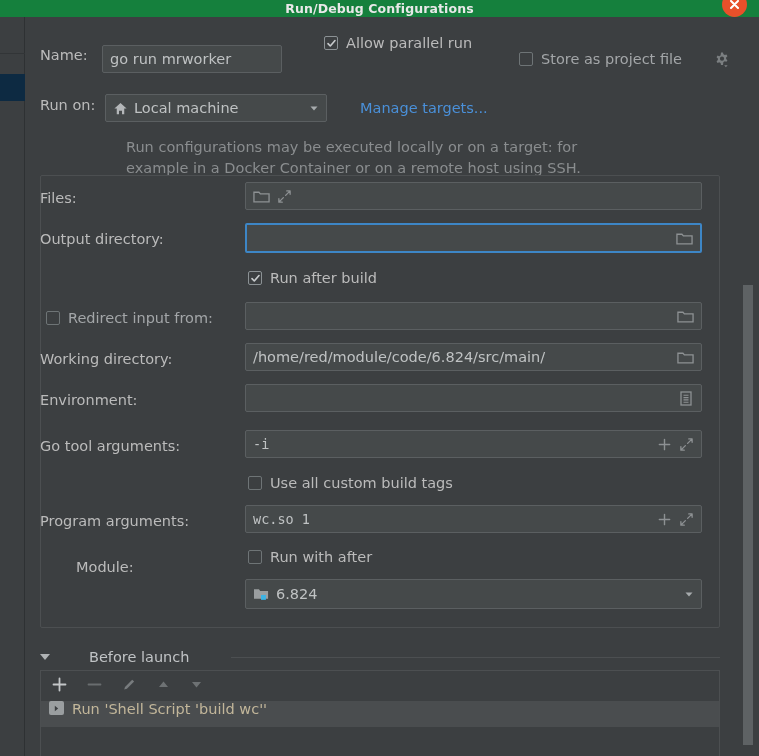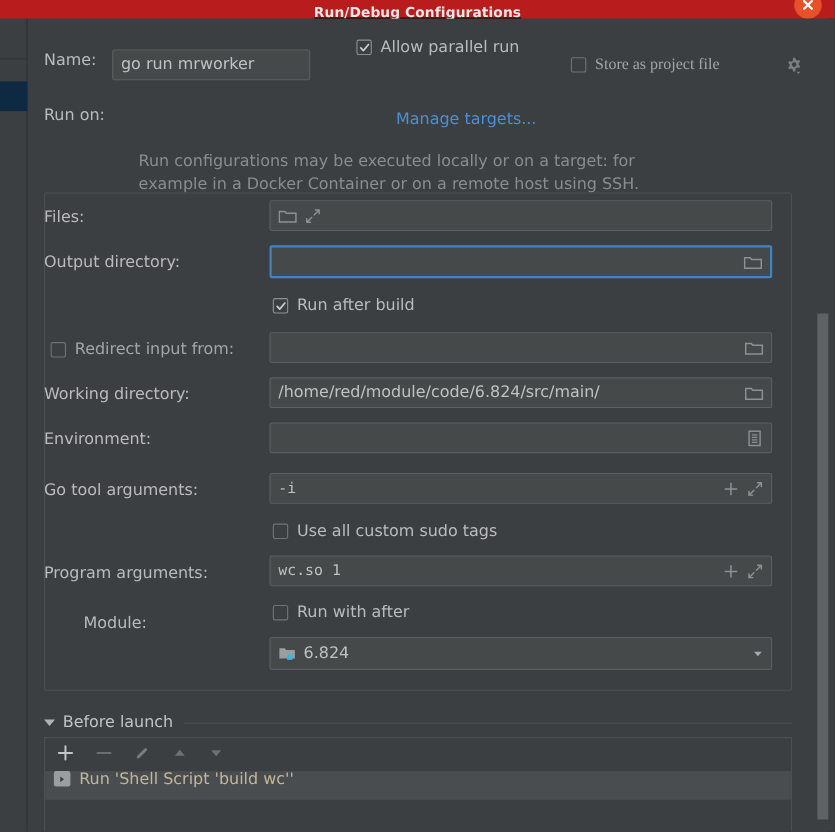--- a/index.html
+++ b/index.html
@@ -15,8 +15,8 @@
   
   .titlebar {
     position: absolute; left: 0; top: 0; width: 759px; height: 17px;
-    background: #b91c1c;
-    display: flex; align-items: flex-end; justify-content: center; text-decoration: underline;
+    background: #15803d;
+    display: flex; align-items: center; justify-content: center;
   }
   .titlebar .title {
     color: #e8e8e8; font-size: 12.5px; font-weight: bold;

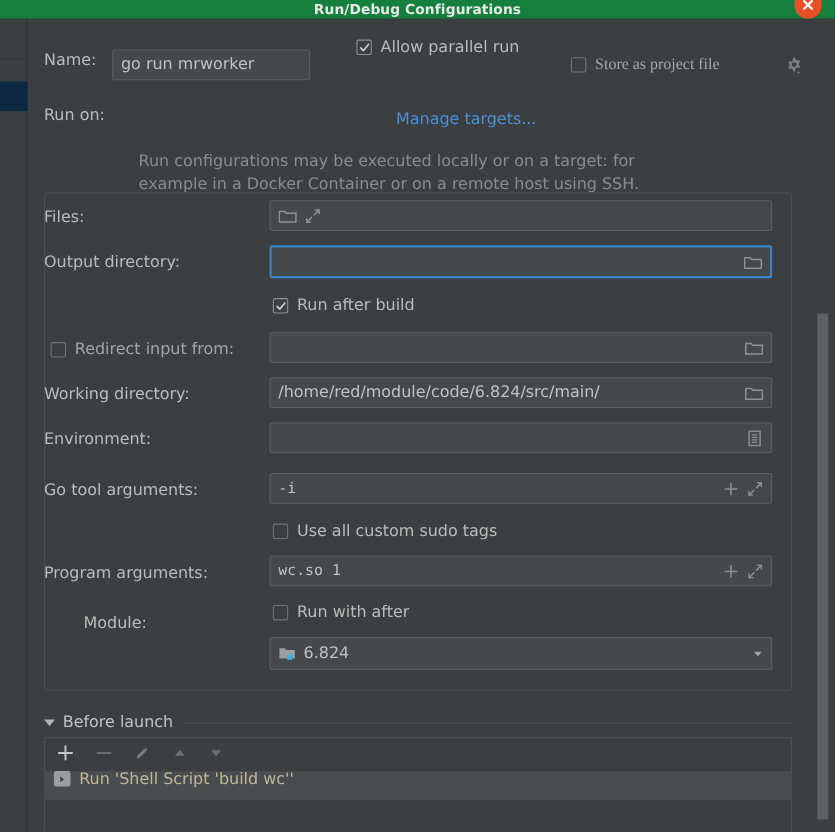--- a/index.html
+++ b/index.html
@@ -194,7 +194,7 @@
     <span class="cb-label">Allow parallel run</span>
   </div>
 
-  <div class="row" style="left:493px; top:28px; height:28px;font-family:Liberation Serif, serif;">
+  <div class="row" style="left:493px; top:28px; height:28px;">
     <span class="cbox"></span>
     <span class="cb-label dim">Store as project file</span>
   </div>

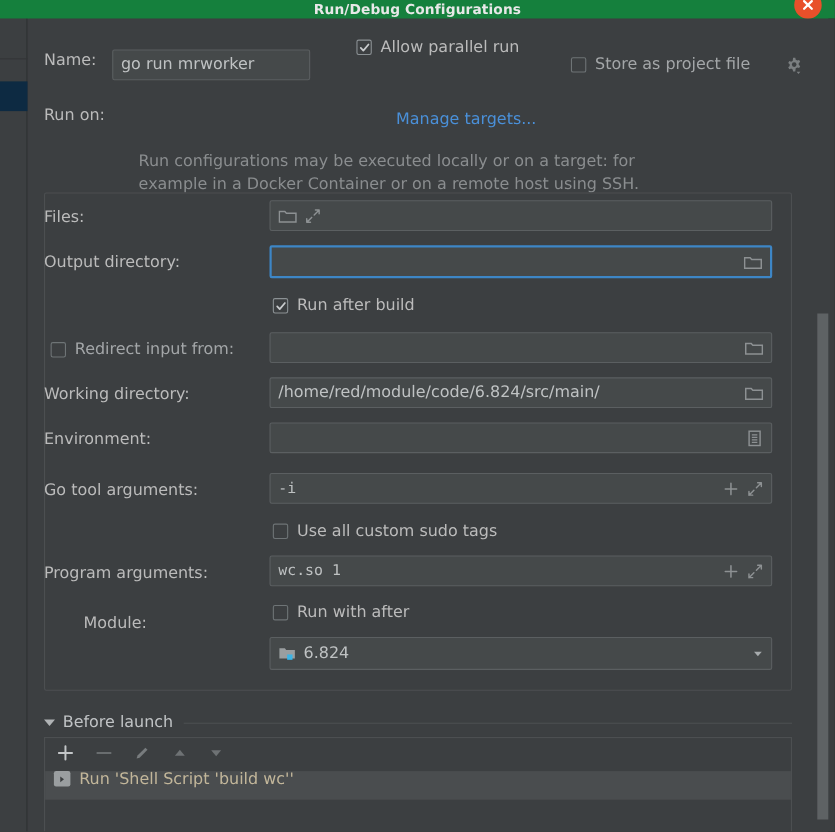--- a/index.html
+++ b/index.html
@@ -212,6 +212,15 @@
   <div class="row" style="left:14px; top:80px;">
     <span class="lbl">Run on:</span>
   </div>
+  <div class="combo" style="position:absolute; left:79px; top:77px; width:222px;">
+    <svg width="15" height="15" viewBox="0 0 16 16" style="flex:none;margin-right:6px;">
+      <path d="M8 2 L14.5 8 H12 V14 H9.6 V10.4 H6.4 V14 H4 V8 H1.5 Z" fill="#b4b7b9"></path>
+    </svg>
+    <span class="ctext">Local machine</span>
+    <svg width="12" height="12" viewBox="0 0 12 12">
+      <path d="M2.5 4.5 L6 8.5 L9.5 4.5 Z" fill="#a7abad"></path>
+    </svg>
+  </div>
   <div style="position:absolute; left:334px; top:81px;">
     <span class="link">Manage targets...</span>
   </div>

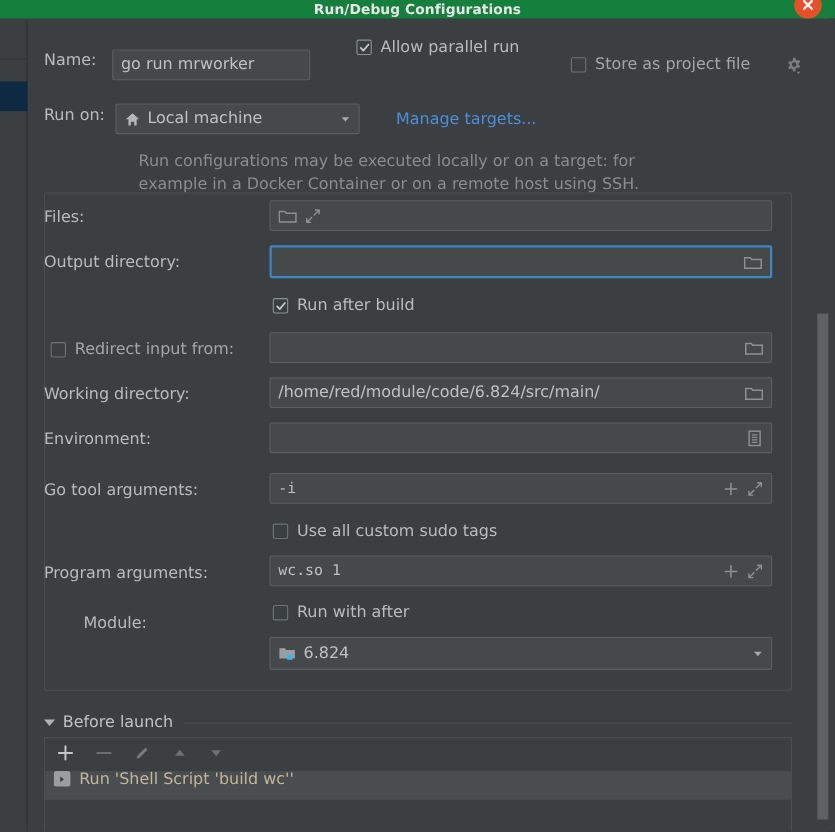--- a/index.html
+++ b/index.html
@@ -324,7 +324,7 @@
 
   <div class="row" style="left:222px; top:455px; height:22px;">
     <span class="cbox"></span>
-    <span class="cb-label">Use all custom sudo tags</span>
+    <span class="cb-label">Use all custom build tags</span>
   </div>
 
   <div class="row" style="left:14px; top:490px; height:28px;">

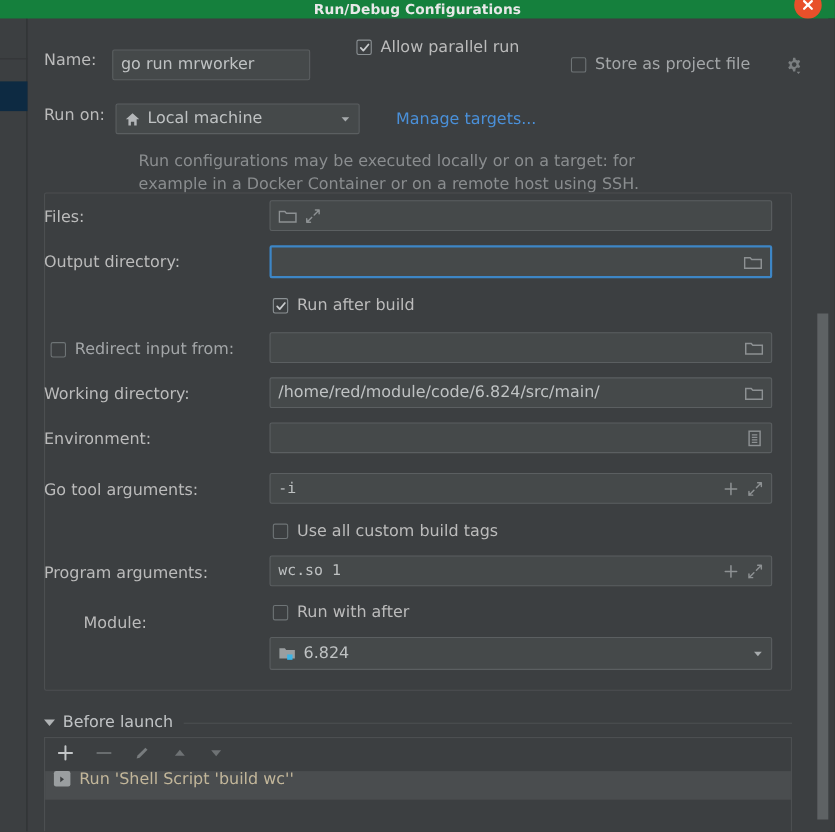--- a/index.html
+++ b/index.html
@@ -123,7 +123,7 @@
   }
 
   
-  .bl-header { position: absolute; display: flex; align-items: center; width: 100%; }
+  .bl-header { position: absolute; display: flex; align-items: center; width: 100%; gap: 32px; }
   .bl-arrow { width: 0; height: 0; border-left: 5px solid transparent; border-right: 5px solid transparent;
               border-top: 6px solid #b0b3b5; margin-right: 7px; }
   .bl-title { color: #c0c3c5; font-size: 14.5px; white-space: nowrap; }

